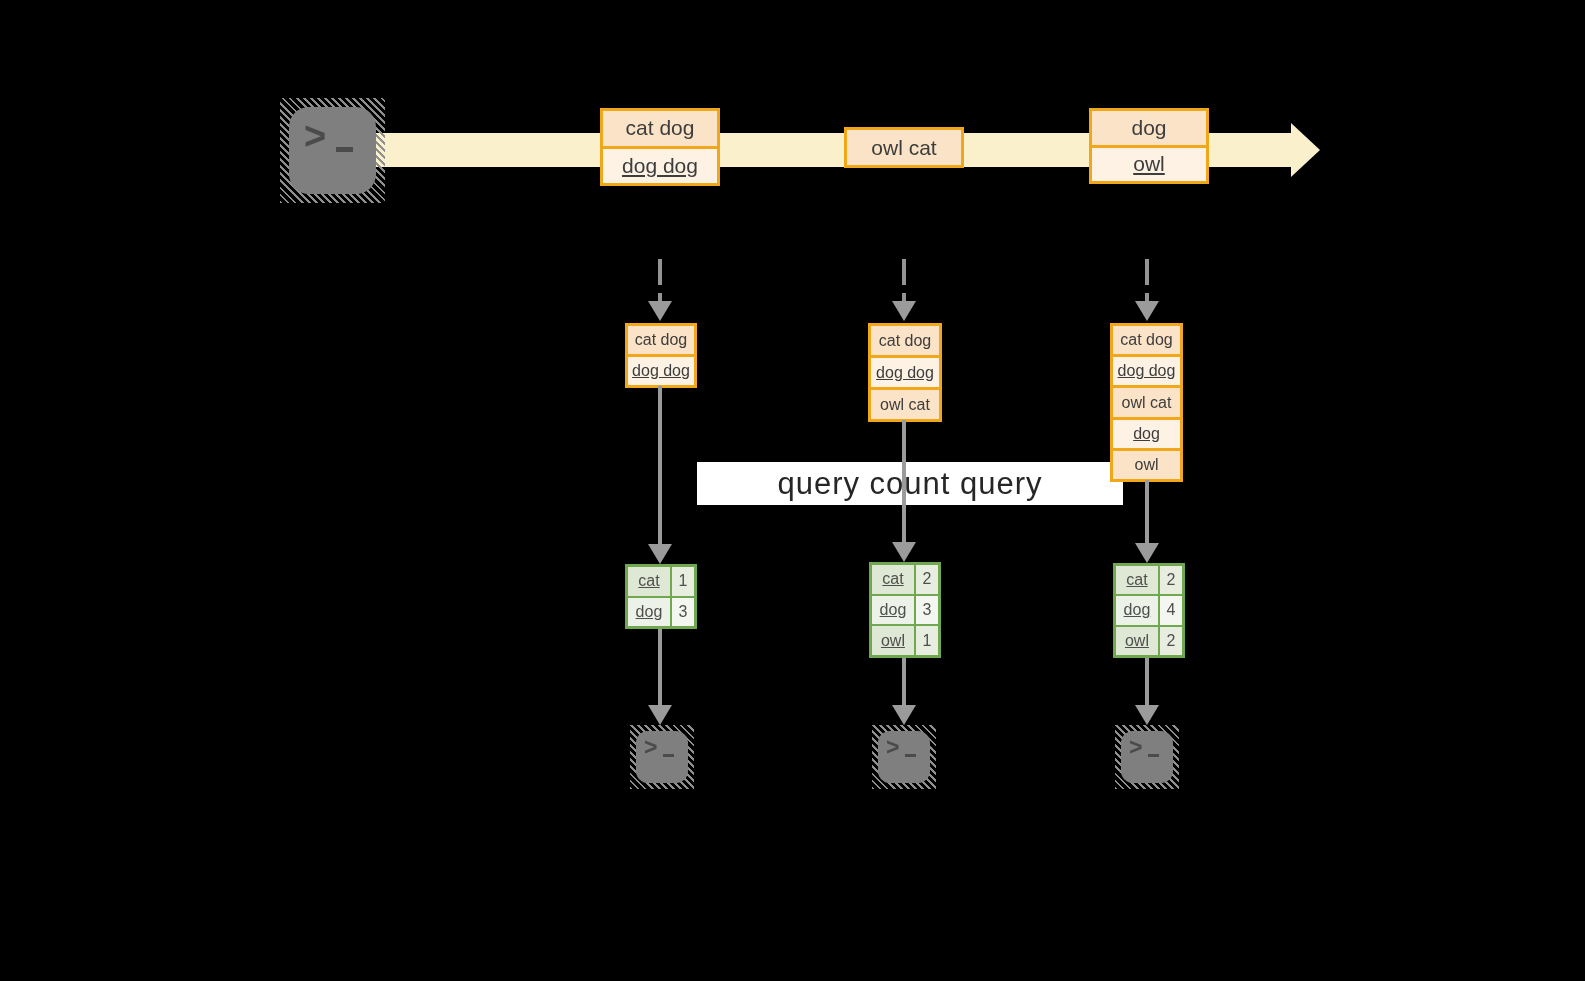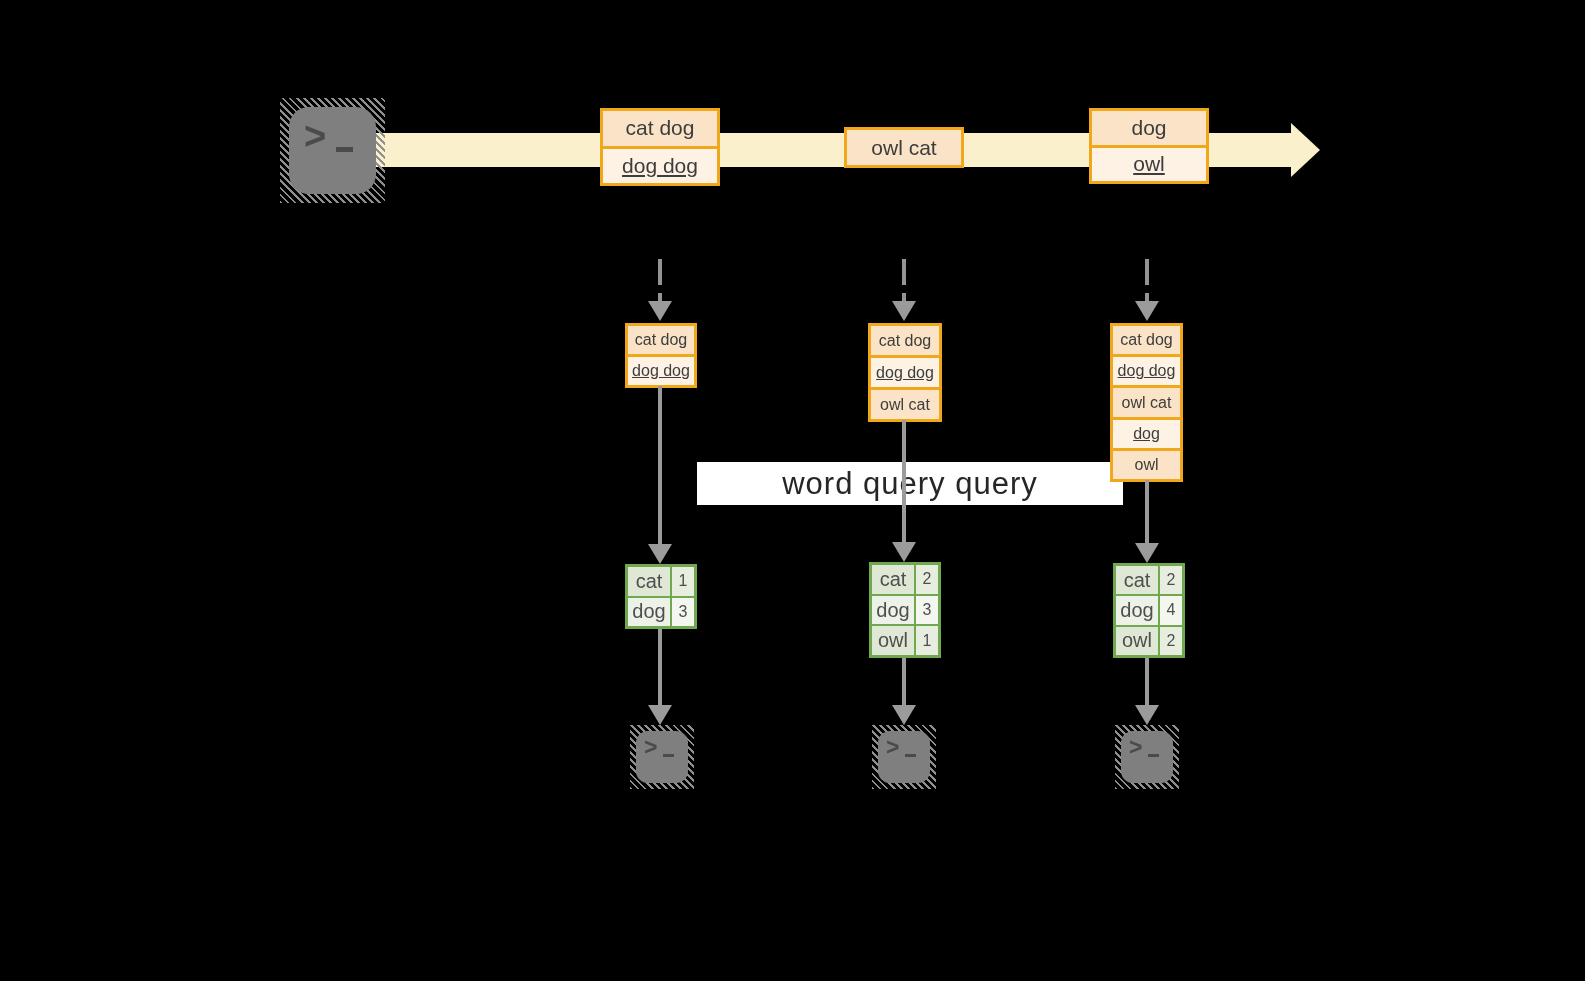--- a/index.html
+++ b/index.html
@@ -118,7 +118,7 @@
     <div class="orow fill-a st">owl</div>
   </div>
 
-  <div class="abs qbox">word query query</div>
+  <div class="abs qbox">query count query</div>
 
   <div class="abs vline" style="left:658px;top:386px;height:158px"></div>
   <div class="abs ah" style="left:648px;top:544px"></div>

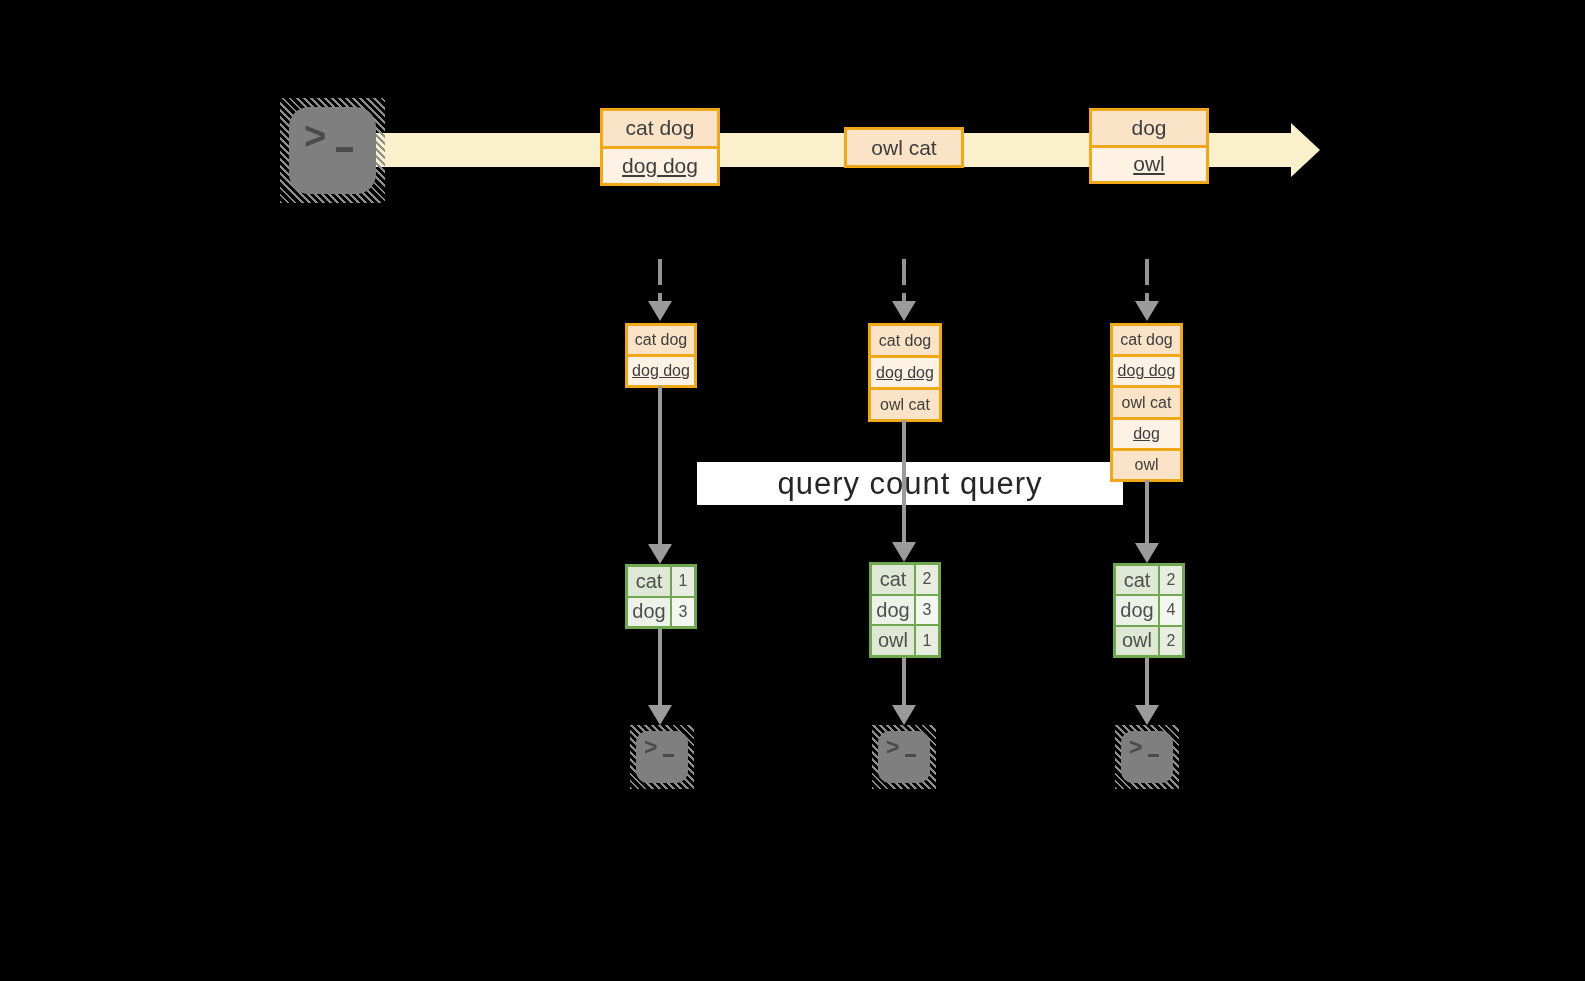--- a/index.html
+++ b/index.html
@@ -43,7 +43,7 @@
   .grow { flex:1; display:flex; }
   .grow + .grow { border-top:2px solid var(--green,#6FA84F); }
   .gword { flex:1.9; display:flex; align-items:center; justify-content:center;
-    font-size:20px; color:#4f4f4f; }
+    font-size:16px; color:#4f4f4f;text-decoration:underline; }
   .gnum { flex:1; border-left:2px solid var(--green,#6FA84F); display:flex;
     align-items:center; justify-content:center; font-size:16px; color:#4f4f4f; }
   .grow-a .gword { background:var(--green-word-dark,#DFE8D4); }

